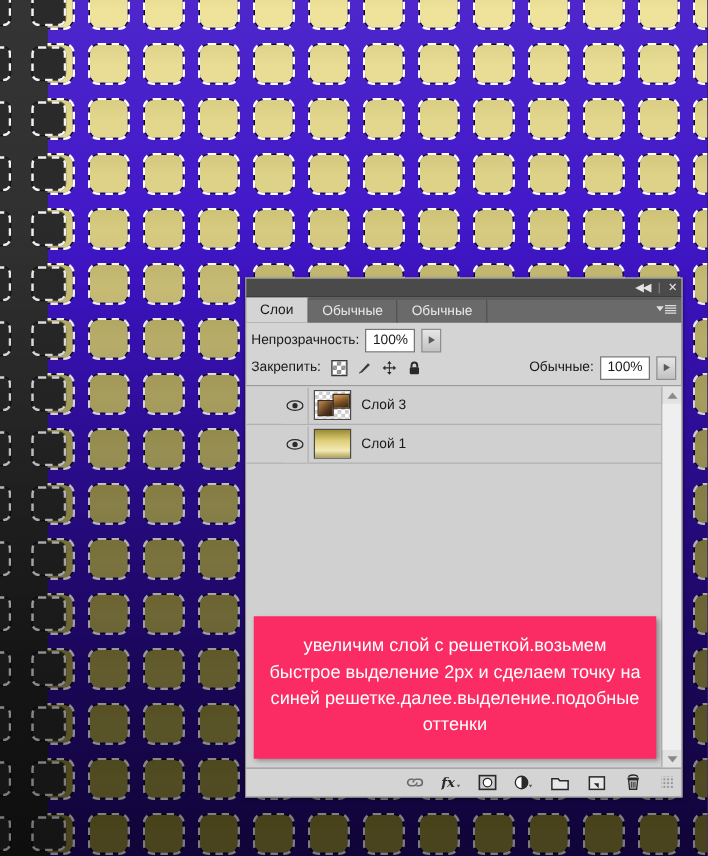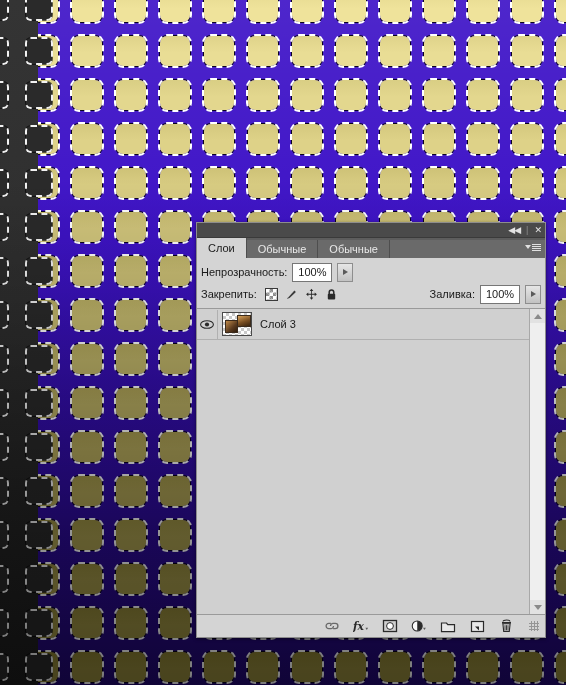--- a/index.html
+++ b/index.html
@@ -507,7 +507,7 @@
       </span>
     </div>
     <span class="spacer"></span>
-    <span class="field-label">Заливка:</span>
+    <span class="field-label">Обычные:</span>
     <div class="numfield">100%</div>
     <div class="spin">
         <span class="caret-right"></span>

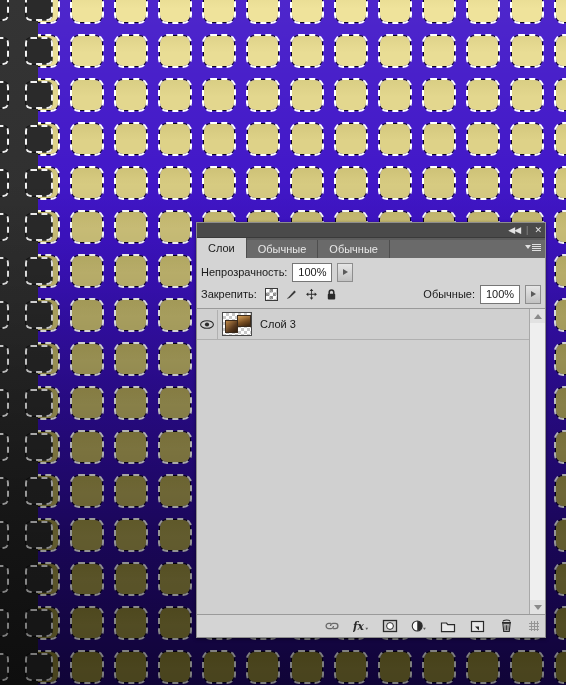--- a/index.html
+++ b/index.html
@@ -136,7 +136,7 @@
   .layer-rows{position:absolute;left:0;top:0;right:15px;bottom:0;overflow:hidden;}
   .layer-row{
     height:30px;display:flex;align-items:center;
-    border-bottom:1px solid #b0b0b0;background:#d0d0d0;cursor:pointer;
+    border-bottom:1px solid #b0b0b0;background:#d0d0d0;cursor:pointer;padding-left:29px;
   }
   .layer-row.selected{background:#2f96ec;}
   .eye-cell{

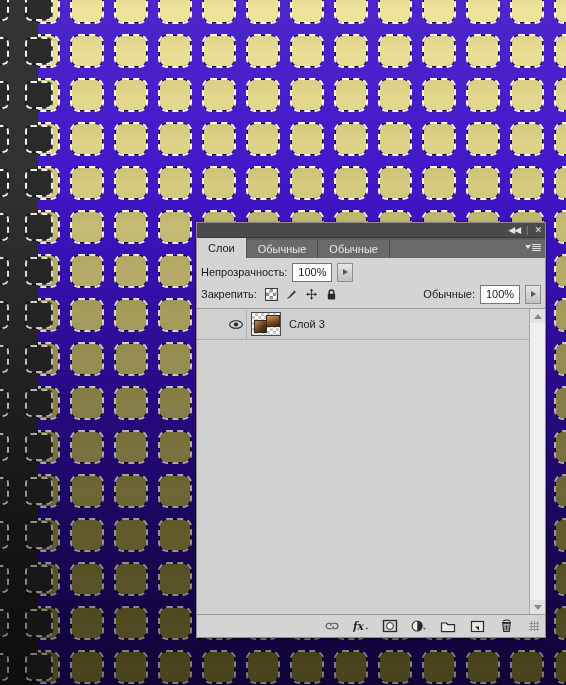--- a/index.html
+++ b/index.html
@@ -535,6 +535,20 @@
       </div>
 
 
+      <div class="layer-row">
+        <div class="eye-cell">
+          <span class="eye">
+            <svg width="14" height="9" viewBox="0 0 14 9">
+                <ellipse cx="7" cy="4.5" rx="6.4" ry="3.8" fill="none" stroke="#2a2a2a" stroke-width="1.1"></ellipse>
+                <circle cx="7" cy="4.5" r="2.1" fill="#2a2a2a"></circle>
+              </svg>
+          </span>
+        </div>
+        <div class="thumb">
+          <span class="thumb-yellow"></span>
+        </div>
+        <span class="layer-name">Слой 1</span>
+      </div>
 
     </div>
 

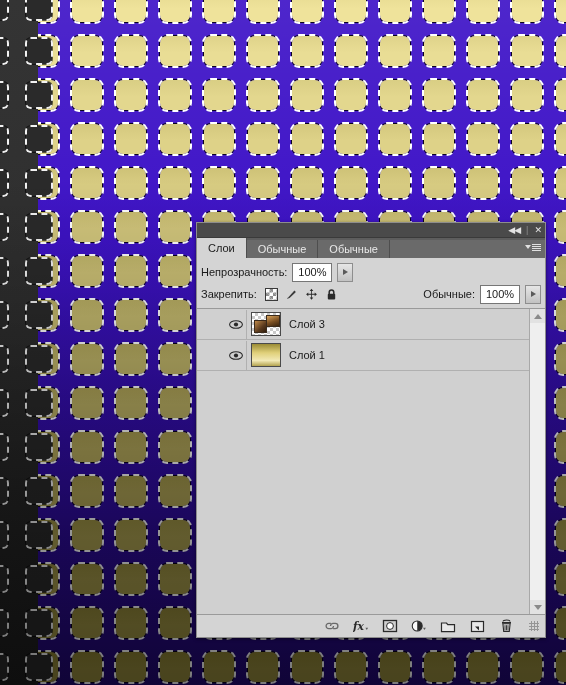--- a/index.html
+++ b/index.html
@@ -550,6 +550,7 @@
         <span class="layer-name">Слой 1</span>
       </div>
 
+      <div class="annotation">увеличим слой с решеткой.возьмем быстрое выделение 2px и сделаем точку на синей решетке.далее.выделение.подобные оттенки</div>
     </div>
 
     <div class="vscroll">

